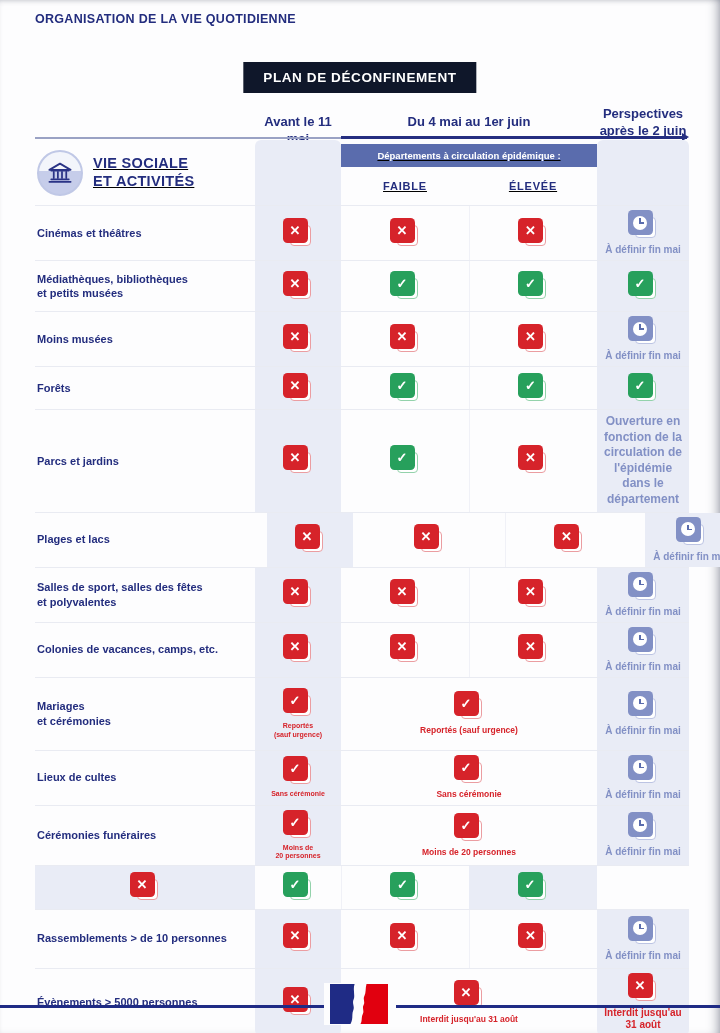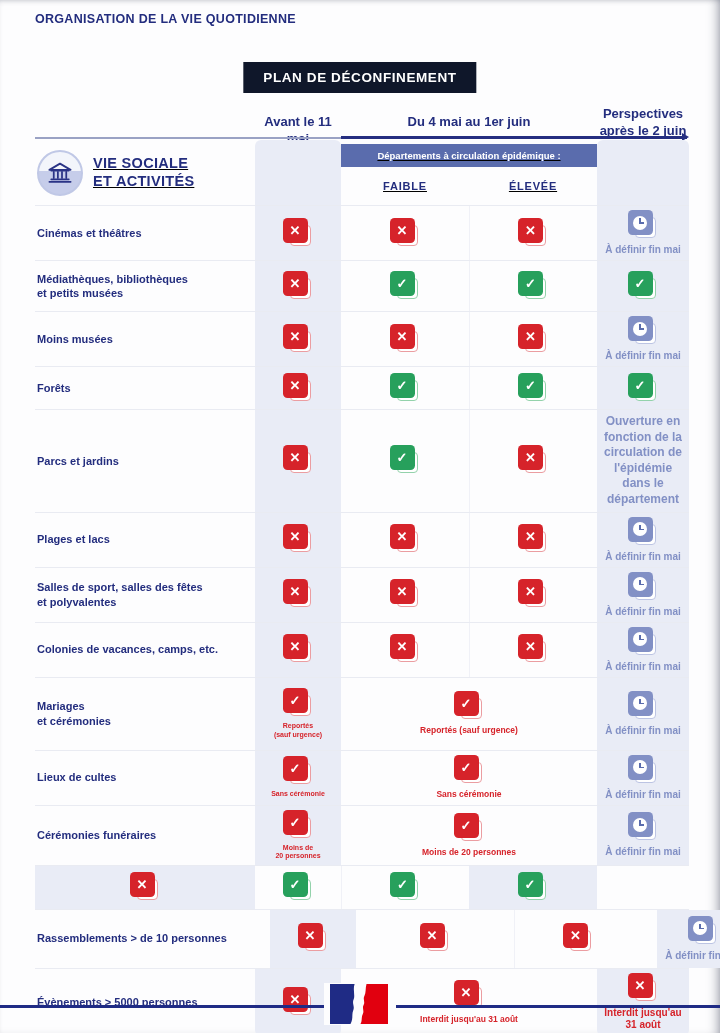--- a/index.html
+++ b/index.html
@@ -49,7 +49,7 @@
   #rows .row:nth-child(3){min-height:49px;}
   #rows .row:nth-child(4){min-height:42px;}
   #rows .row:nth-child(5){min-height:70px;}
-  #rows .row:nth-child(6){min-height:45px;}
+  #rows .row:nth-child(6){min-height:45px;gap:12px;}
   #rows .row:nth-child(7){min-height:51px;}
   #rows .row:nth-child(8){min-height:52px;}
   #rows .row:nth-child(9){min-height:72px;}

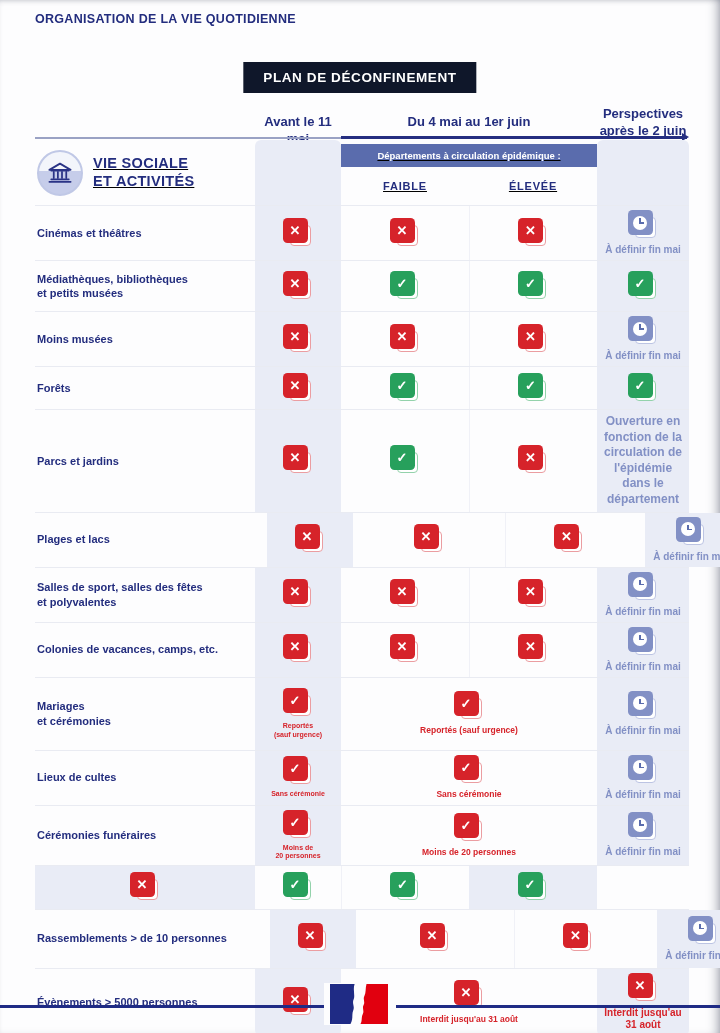--- a/index.html
+++ b/index.html
@@ -56,7 +56,7 @@
   #rows .row:nth-child(10){min-height:54px;}
   #rows .row:nth-child(11){min-height:59px;}
   #rows .row:nth-child(12){min-height:43px;}
-  #rows .row:nth-child(13){min-height:58px;gap:15px;}
+  #rows .row:nth-child(13){min-height:58px;}
   #rows .row:nth-child(14){min-height:67px;}
   #rows .row:last-child .c-before{border-radius:0 0 6px 6px;}
   #rows .row:last-child .c-after{border-radius:0 0 6px 6px;}

